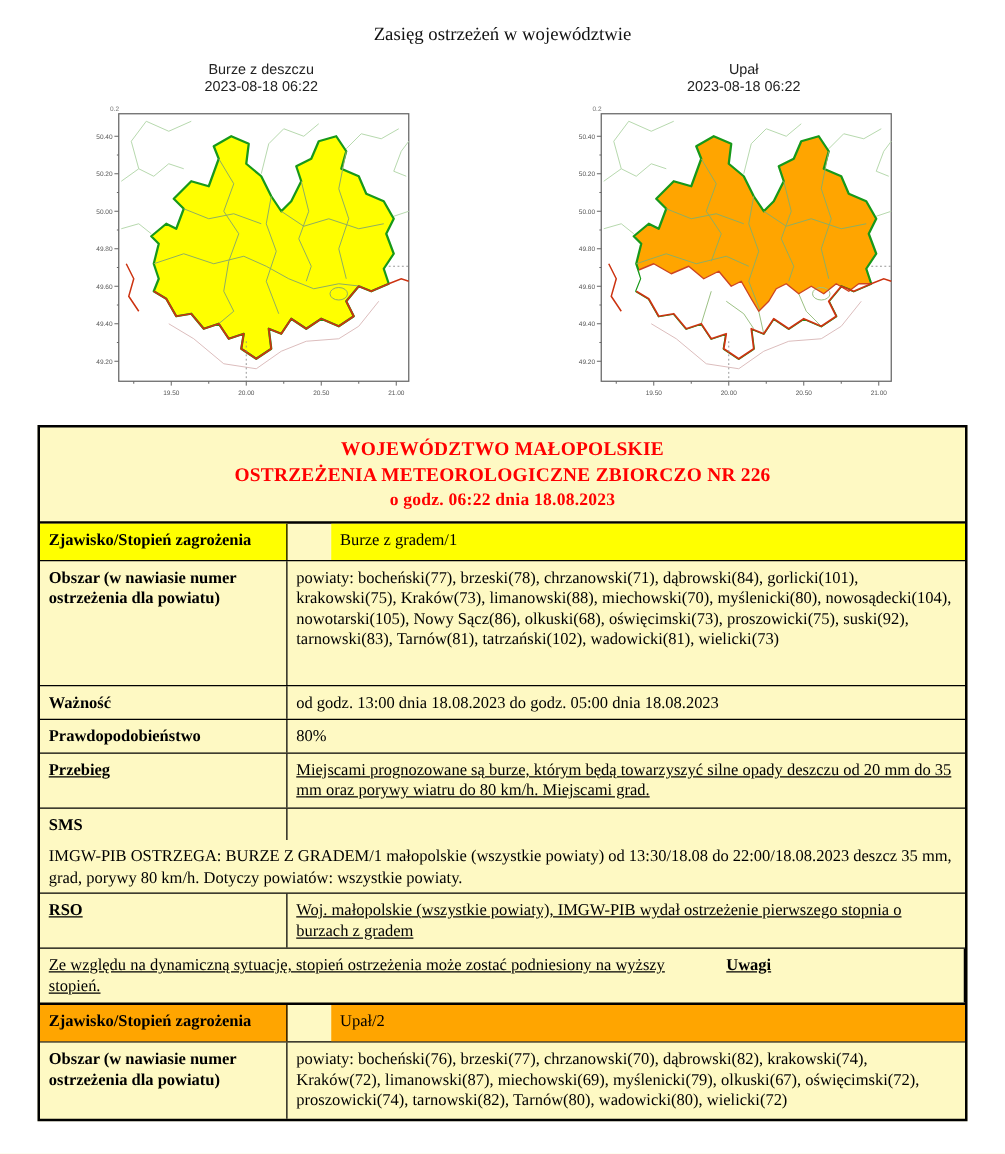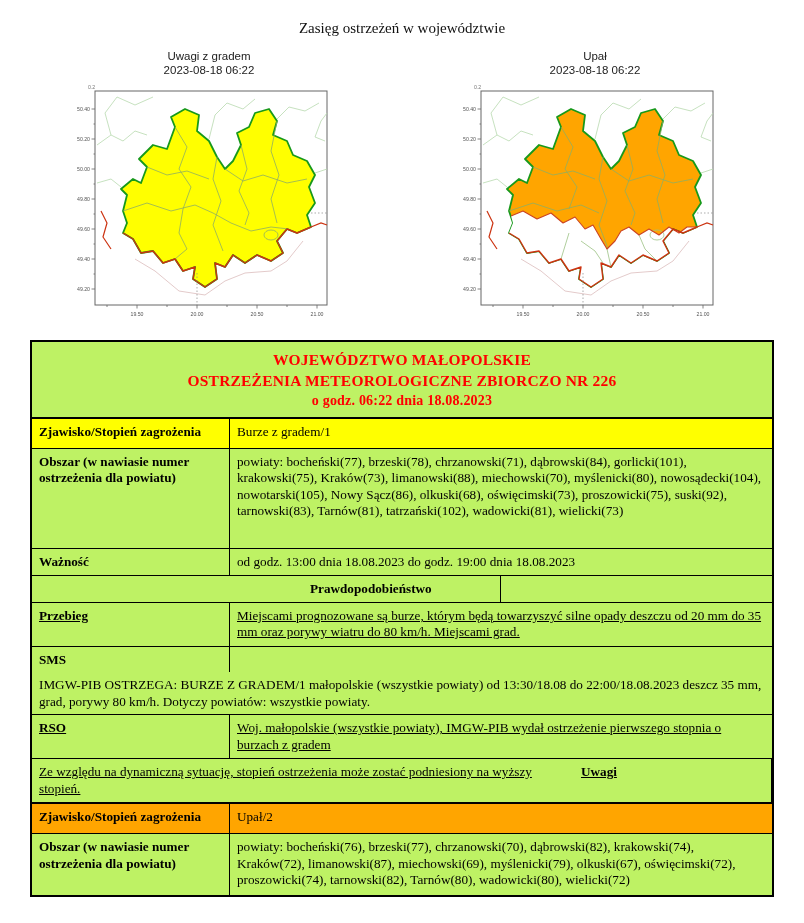--- a/index.html
+++ b/index.html
@@ -53,7 +53,7 @@
 
   <figure class="map-figure" style="margin:0">
     <div class="map-caption">
-      <div>Uwagi z gradem</div>
+      <div>Burze z deszczu</div>
       <div>2023-08-18 06:22</div>
     </div>
     <svg class="map-canvas" width="268" height="244" viewBox="0 0 268 244">

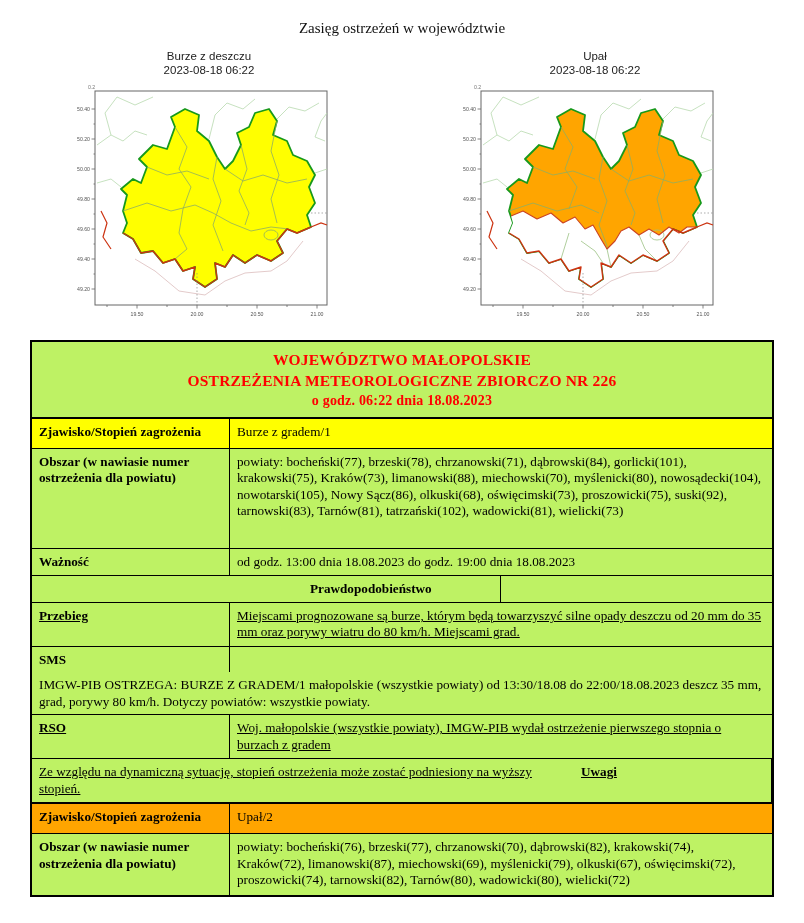--- a/index.html
+++ b/index.html
@@ -26,7 +26,7 @@
   
   .warn-table{
     position:absolute;left:30px;top:340px;width:744px;
-    border:2px solid #000;box-sizing:border-box;background:#bef264;
+    border:2px solid #000;box-sizing:border-box;background:#fef9c3;
     font-family:"Liberation Serif",serif;
   }
   .table-header{

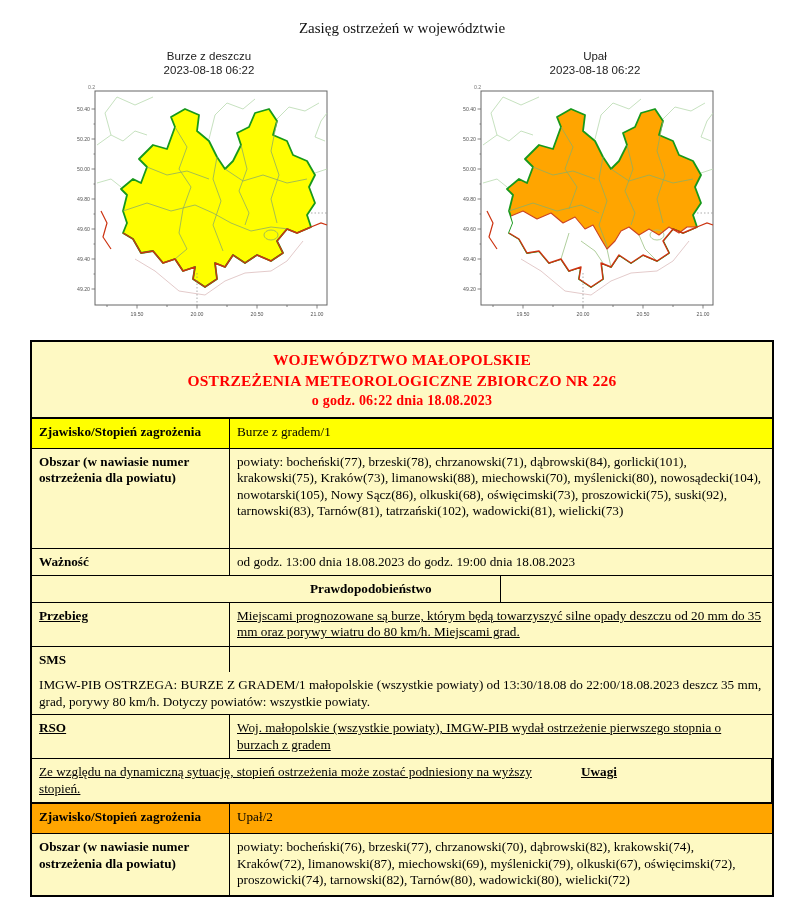--- a/index.html
+++ b/index.html
@@ -41,7 +41,7 @@
   .cell-value{flex:1;}
   .hl-yellow{background:#ffff00;}
   .hl-orange{background:#ffa500;}
-  .mh31{min-height:31px;} .mh100{min-height:100px;} .mh27{min-height:27px;justify-content:center;}
+  .mh31{min-height:31px;gap:35px;} .mh100{min-height:100px;} .mh27{min-height:27px;justify-content:center;}
   .mh44{min-height:44px;text-decoration:underline;} .mh60{min-height:60px;flex-direction:column;} .mh62{min-height:62px;}
 </style>
 </head>

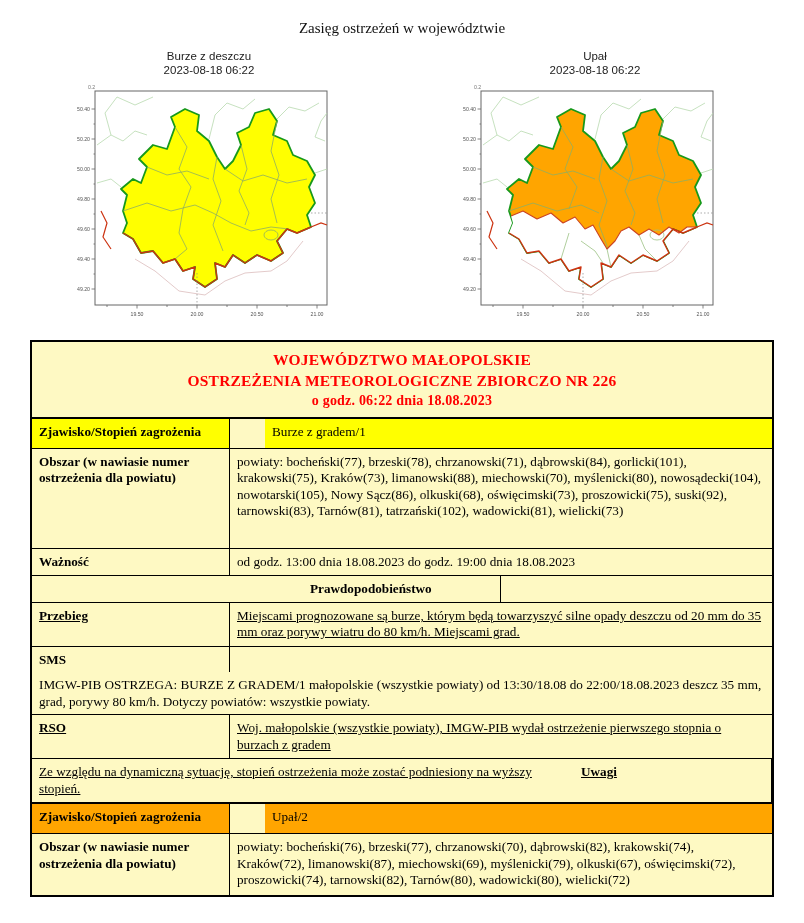--- a/index.html
+++ b/index.html
@@ -41,7 +41,7 @@
   .cell-value{flex:1;}
   .hl-yellow{background:#ffff00;}
   .hl-orange{background:#ffa500;}
-  .mh31{min-height:31px;gap:35px;} .mh100{min-height:100px;} .mh27{min-height:27px;justify-content:center;}
+  .mh31{min-height:31px;gap:35px;} .mh100{min-height:100px;} .mh27{min-height:27px;}
   .mh44{min-height:44px;text-decoration:underline;} .mh60{min-height:60px;flex-direction:column;} .mh62{min-height:62px;}
 </style>
 </head>

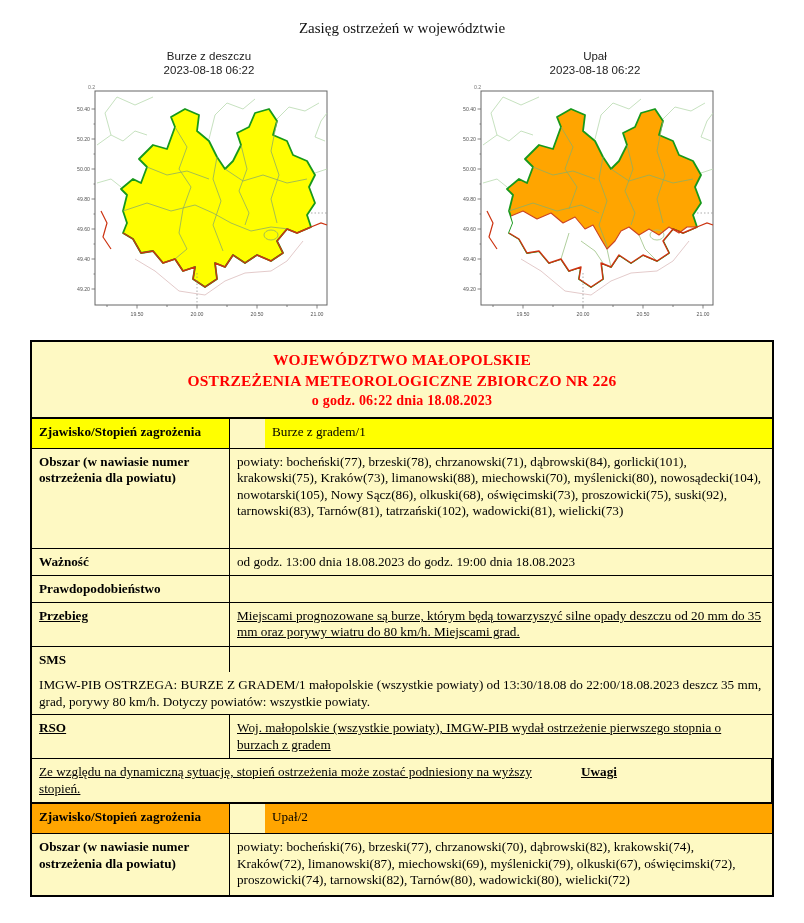--- a/index.html
+++ b/index.html
@@ -239,7 +239,7 @@
   </div>
   <div class="t-row mh27">
     <div class="cell cell-label">Ważność</div>
-    <div class="cell cell-value">od godz. 13:00 dnia 18.08.2023 do godz. 19:00 dnia 18.08.2023</div>
+    <div class="cell cell-value">od godz. 13:00 dnia 18.08.2023 do godz. 05:00 dnia 18.08.2023</div>
   </div>
   <div class="t-row mh27">
     <div class="cell cell-label">Prawdopodobieństwo</div>

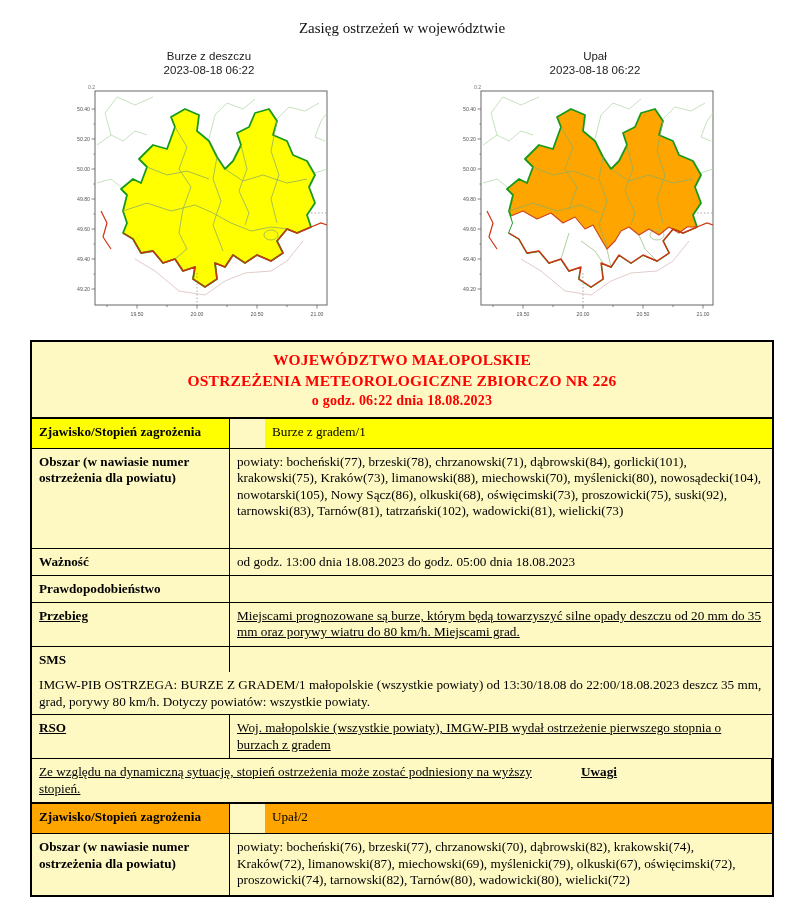--- a/index.html
+++ b/index.html
@@ -243,6 +243,7 @@
   </div>
   <div class="t-row mh27">
     <div class="cell cell-label">Prawdopodobieństwo</div>
+    <div class="cell cell-value">80%</div>
   </div>
   <div class="t-row mh44">
     <div class="cell cell-label">Przebieg</div>

